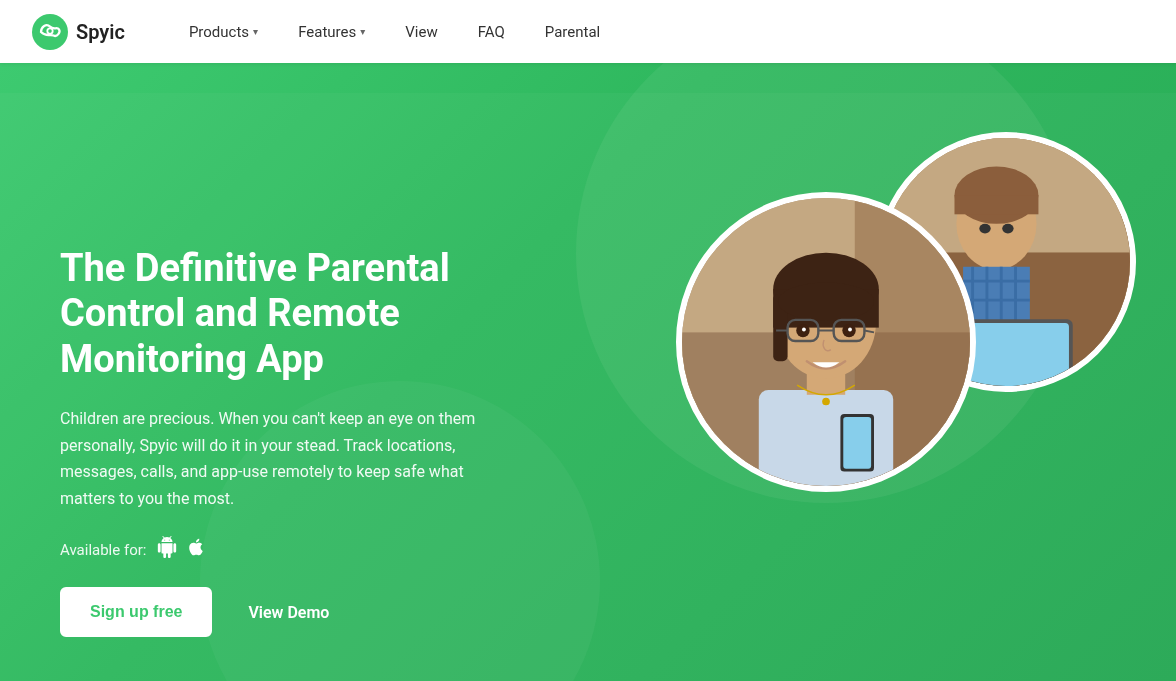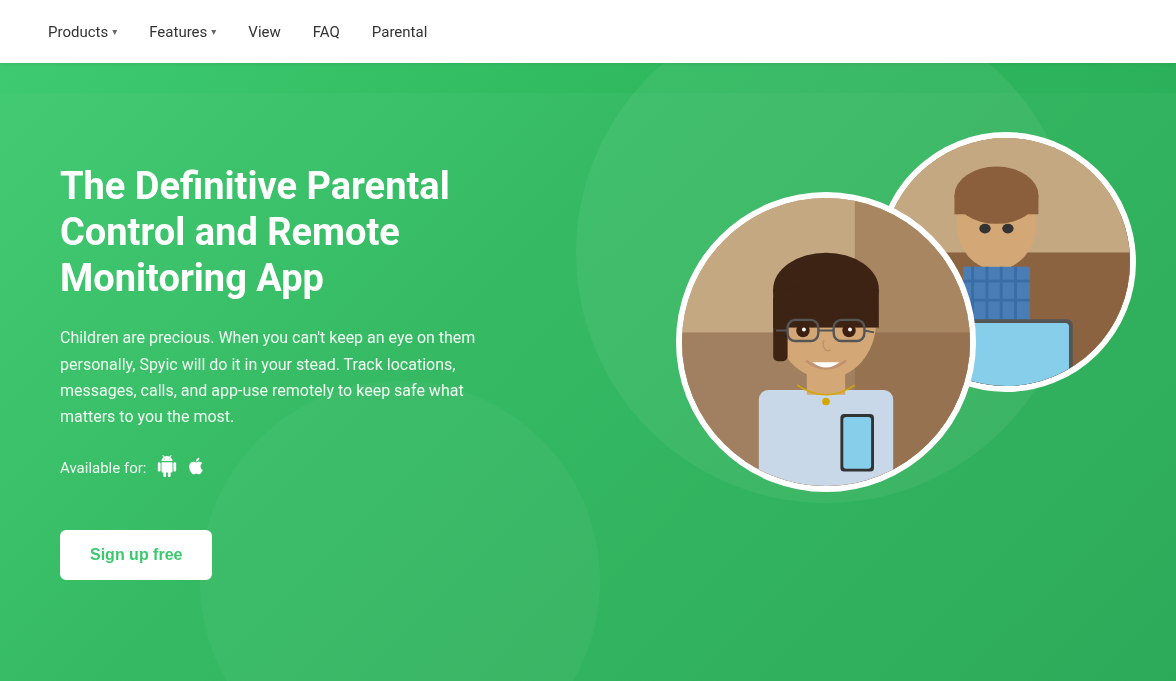--- a/index.html
+++ b/index.html
@@ -260,6 +260,16 @@
 <body>
 
 <nav class="navbar">
+  <a class="navbar-logo" href="#">
+
+    <svg class="logo-icon" viewBox="0 0 40 40" xmlns="http://www.w3.org/2000/svg">
+      <circle cx="20" cy="20" r="20" fill="#3cc96e"></circle>
+      <path d="M10 20 C10 14, 16 10, 20 14 C24 18, 28 14, 30 17 C32 20, 28 26, 24 24 C20 22, 16 26, 10 20Z" fill="none" stroke="white" stroke-width="2.5" stroke-linecap="round"></path>
+      <circle cx="20" cy="19" r="4" fill="white"></circle>
+      <circle cx="20" cy="19" r="2" fill="#3cc96e"></circle>
+    </svg>
+    <span class="logo-text">Spyic</span>
+  </a>
 
   <div class="navbar-links">
     <a class="nav-item" href="#">

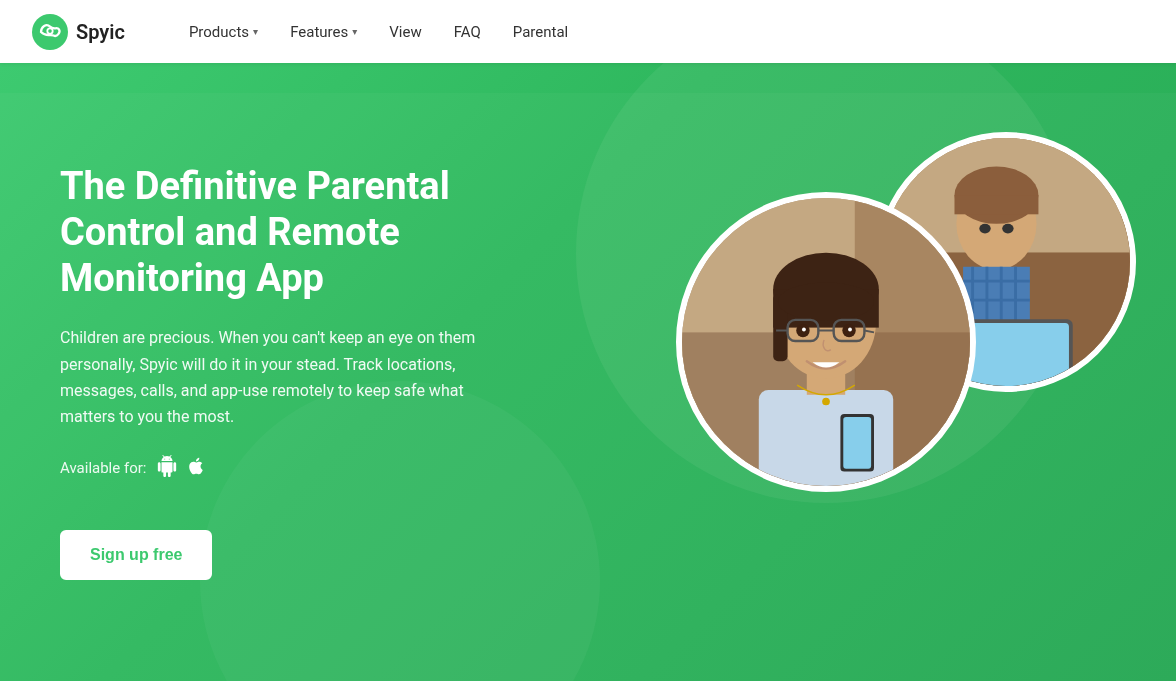--- a/index.html
+++ b/index.html
@@ -35,6 +35,7 @@
     .navbar-links {
       display: flex;
       align-items: center;
+      gap: 8px;
       flex: 1;
       text-align: right;
     }

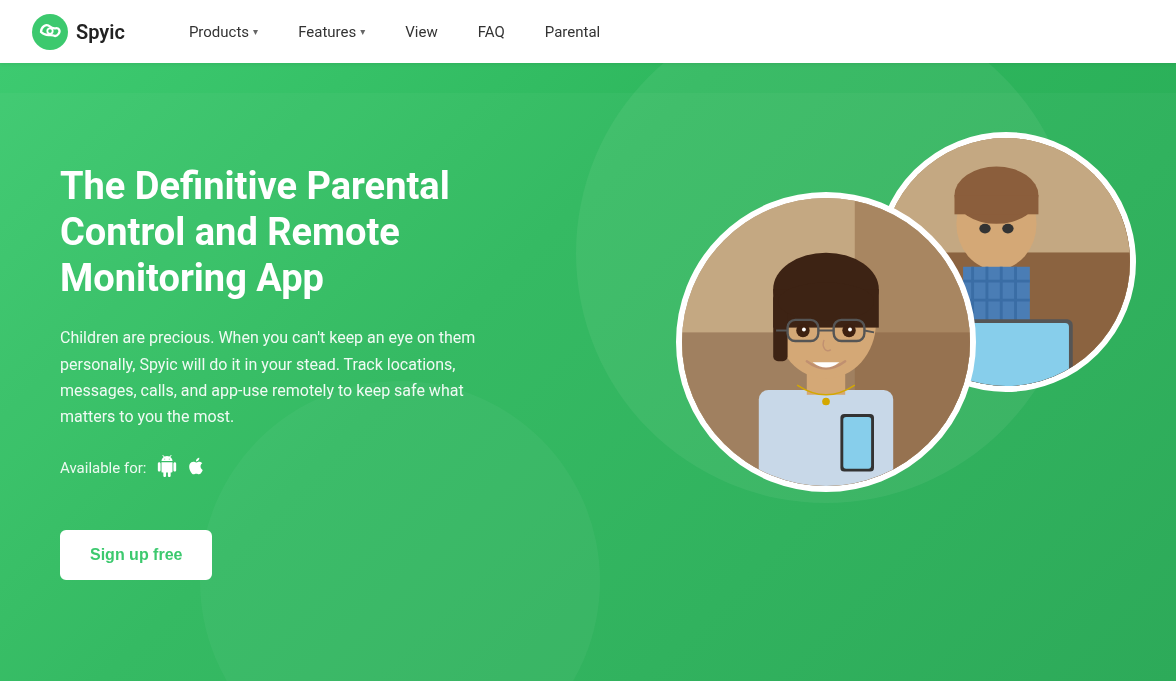--- a/index.html
+++ b/index.html
@@ -99,8 +99,8 @@
       position: relative;
       overflow: hidden;
       display: flex;
-      align-items: center;
-      padding: 60px 60px 60px 60px;
+      align-items: flex-end;
+      padding: 60px 60px 44px 60px;
     }
 
     

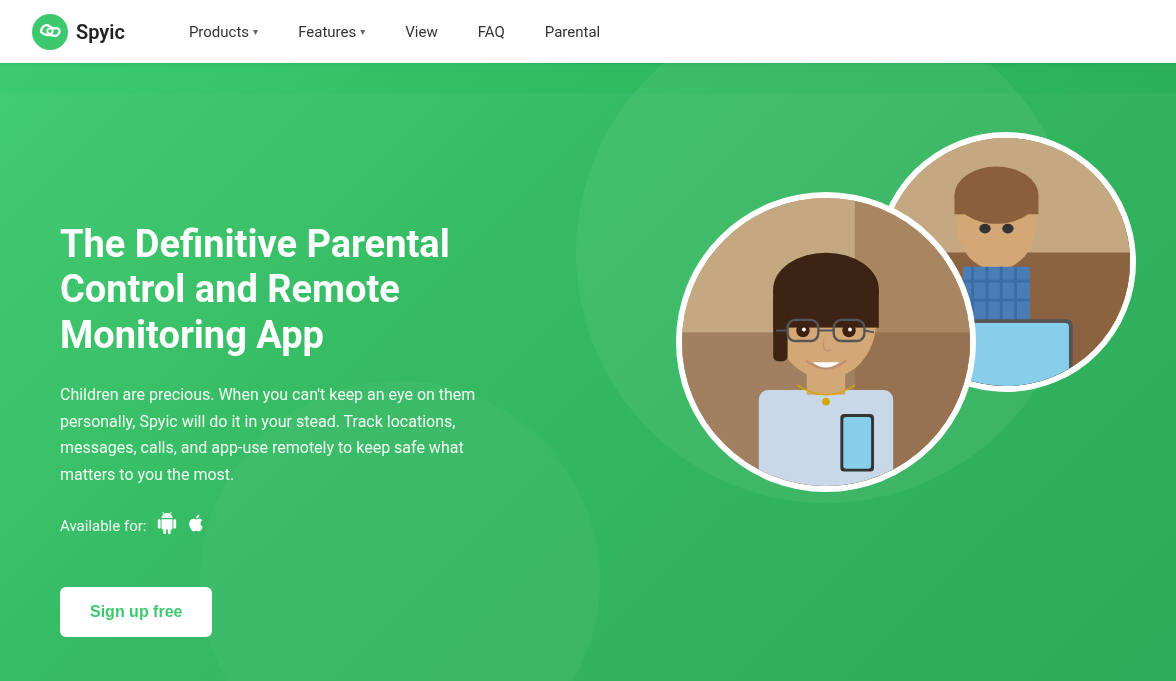--- a/index.html
+++ b/index.html
@@ -160,7 +160,7 @@
       display: flex;
       align-items: center;
       gap: 10px;
-      margin-bottom: 48px;
+      margin-bottom: 24px;
       color: rgba(255,255,255,0.9);
       font-size: 15px;
     }

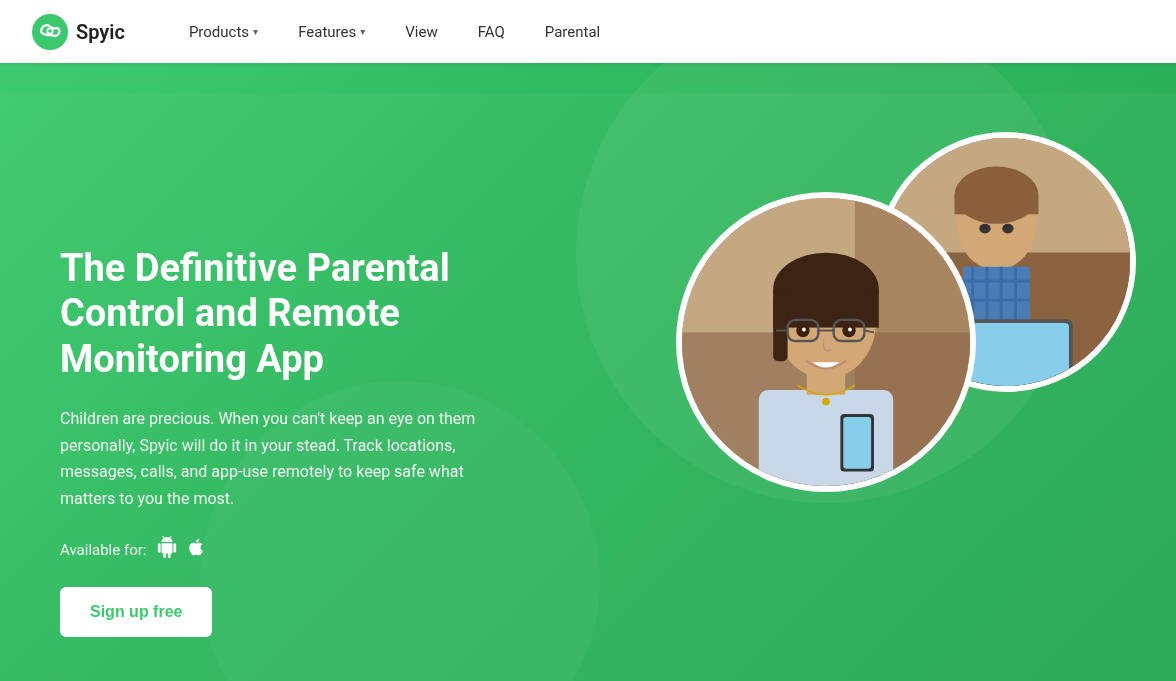--- a/index.html
+++ b/index.html
@@ -322,6 +322,7 @@
 
     <div class="hero-buttons">
       <button class="btn-signup-free">Sign up free</button>
+      <a class="btn-view-demo" href="#">View Demo</a>
     </div>
   </div>
 

